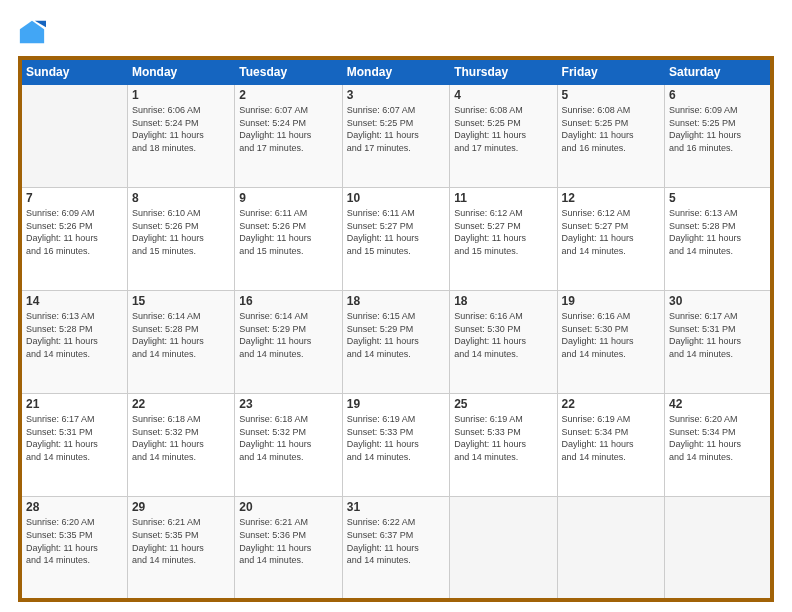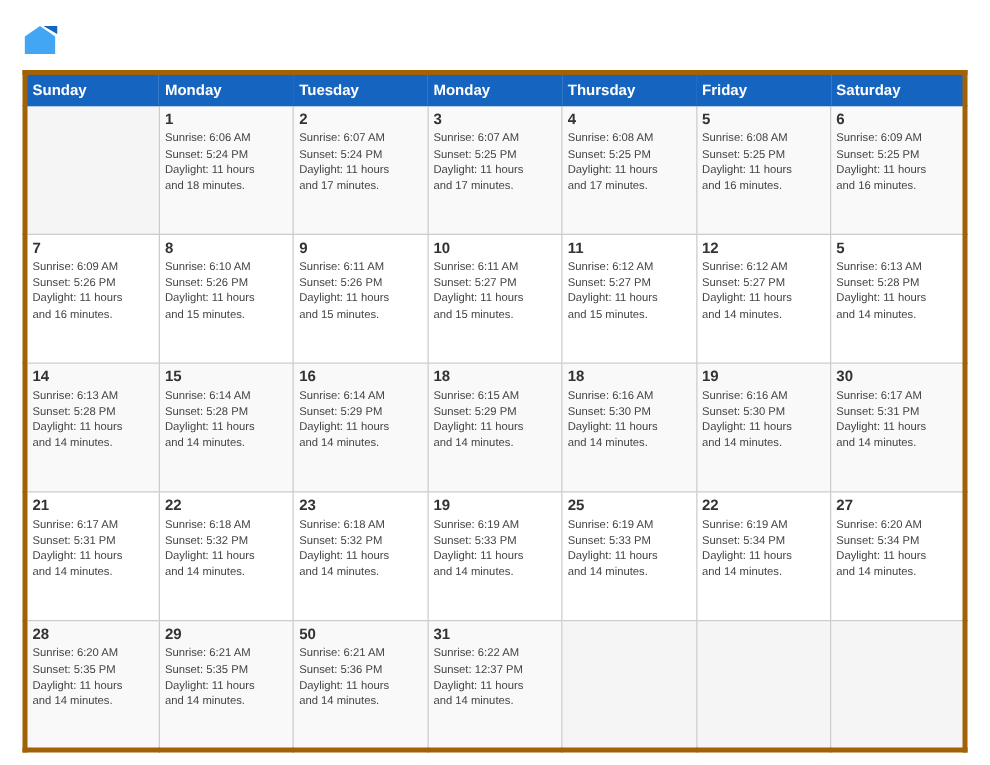--- a/index.html
+++ b/index.html
@@ -324,7 +324,7 @@
 and 14 minutes.</div>
           </td>
           <td>
-            <span class="day-num">27</span>
+            <span class="day-num">42</span>
             <div class="day-info" style="white-space: pre-line;">Sunrise: 6:20 AM
 Sunset: 5:34 PM
 Daylight: 11 hours

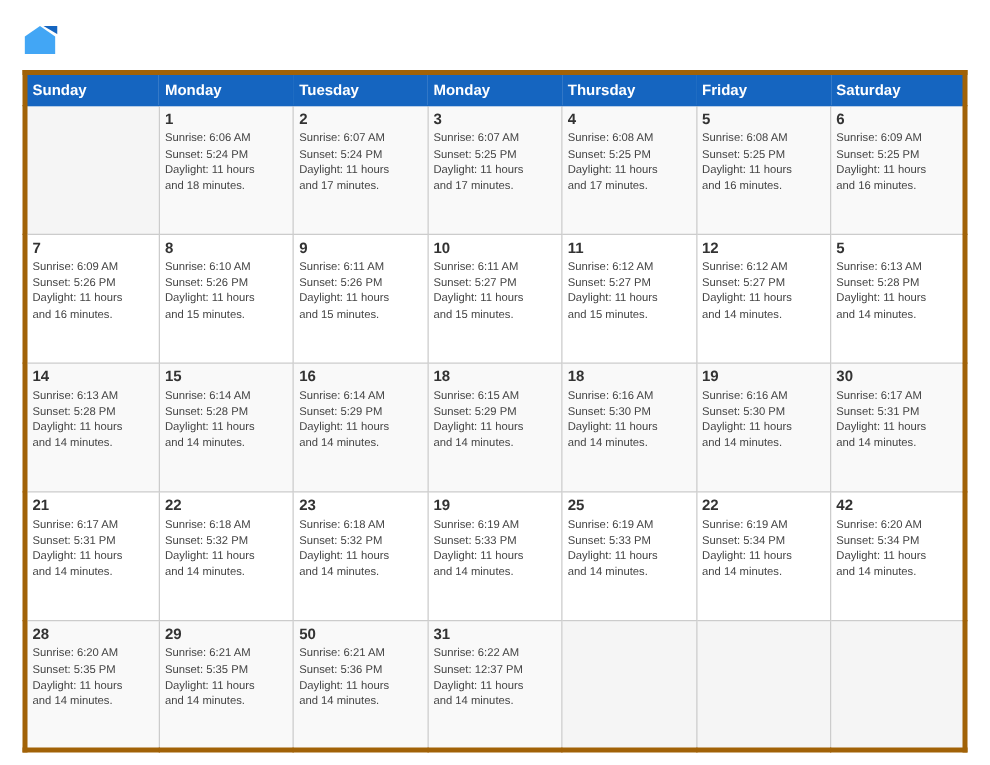--- a/index.html
+++ b/index.html
@@ -347,7 +347,7 @@
 and 14 minutes.</div>
           </td>
           <td>
-            <span class="day-num">50</span>
+            <span class="day-num">20</span>
             <div class="day-info" style="white-space: pre-line;">Sunrise: 6:21 AM
 Sunset: 5:36 PM
 Daylight: 11 hours

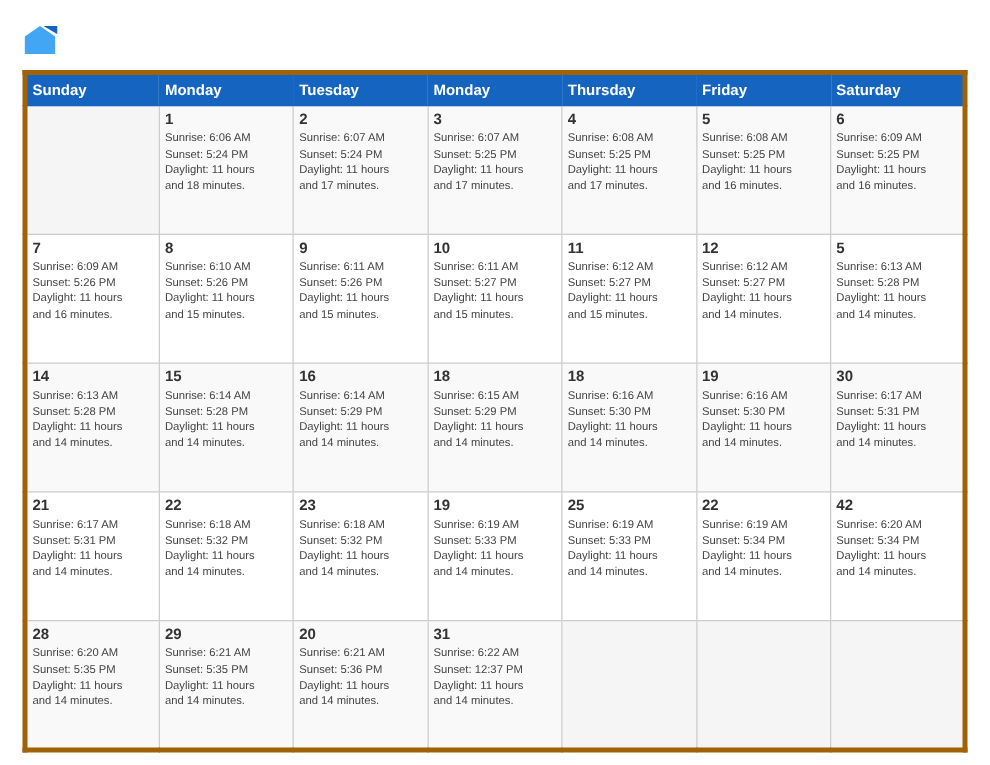--- a/index.html
+++ b/index.html
@@ -356,7 +356,7 @@
           <td>
             <span class="day-num">31</span>
             <div class="day-info" style="white-space: pre-line;">Sunrise: 6:22 AM
-Sunset: 12:37 PM
+Sunset: 6:37 PM
 Daylight: 11 hours
 and 14 minutes.</div>
           </td>

